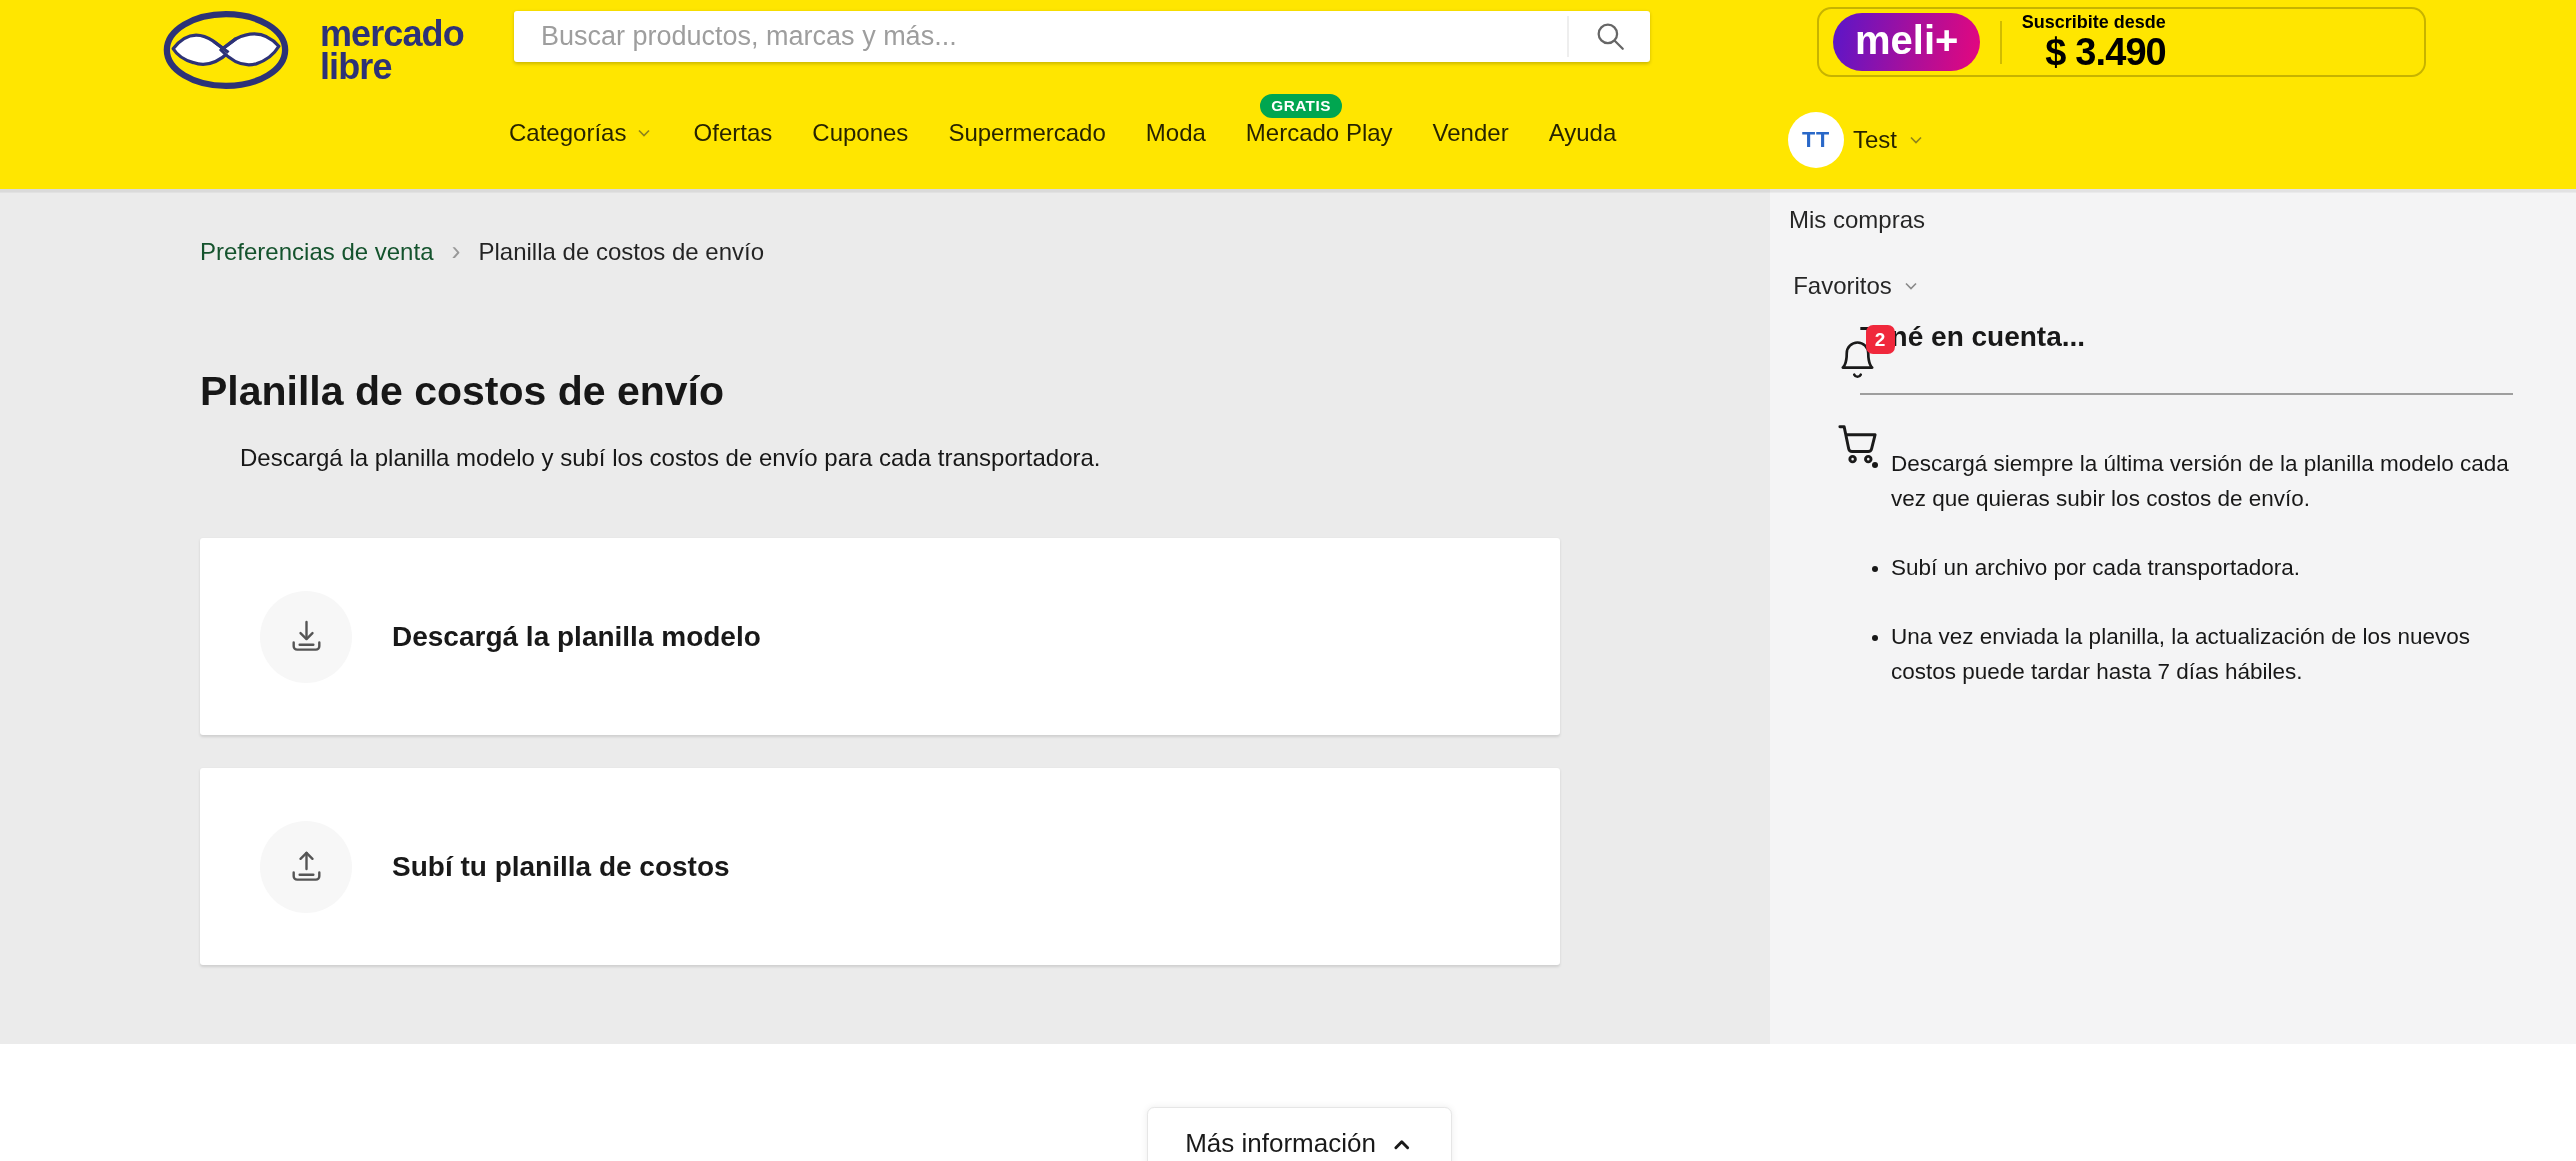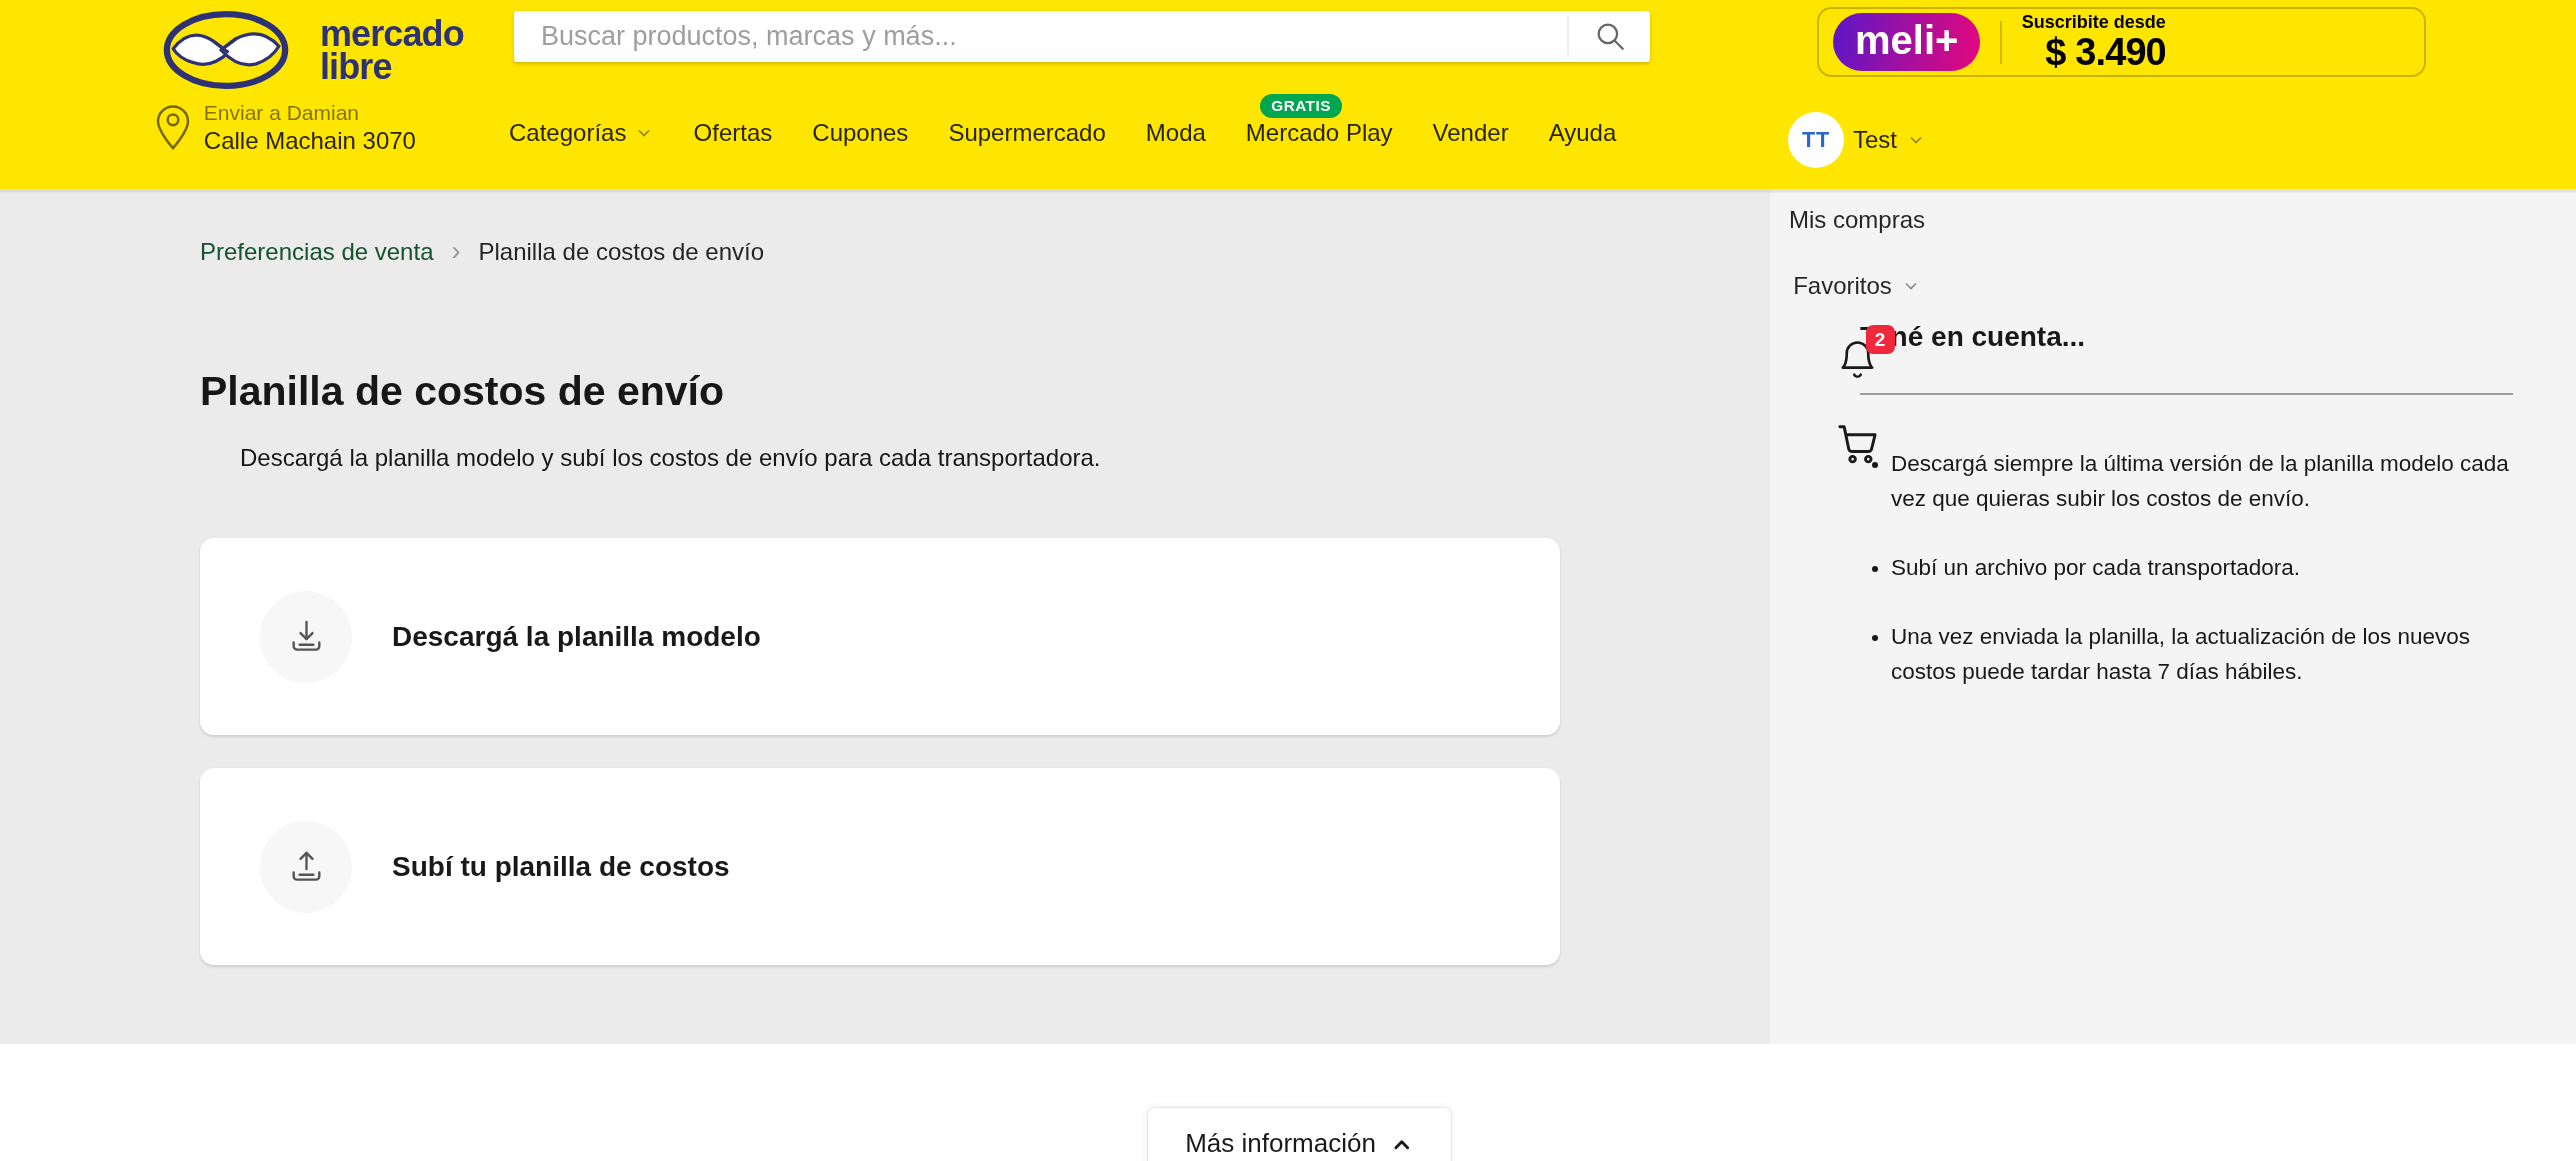--- a/index.html
+++ b/index.html
@@ -170,16 +170,6 @@
       </span>
     </div>
 
-    <div class="location">
-      <svg width="40" height="51" viewBox="0 0 24 30" fill="none" stroke="rgba(0,0,0,.55)" stroke-width="1.5">
-        <path d="M12 28s-9-10.2-9-16a9 9 0 0 1 18 0c0 5.8-9 16-9 16z"></path>
-        <circle cx="12" cy="11" r="3.2"></circle>
-      </svg>
-      <div class="location-text">
-        <span class="muted">Enviar a Damian</span>
-        <span class="strong">Calle Machain 3070</span>
-      </div>
-    </div>
 
     <nav class="main-nav">
       <div class="nav-item">

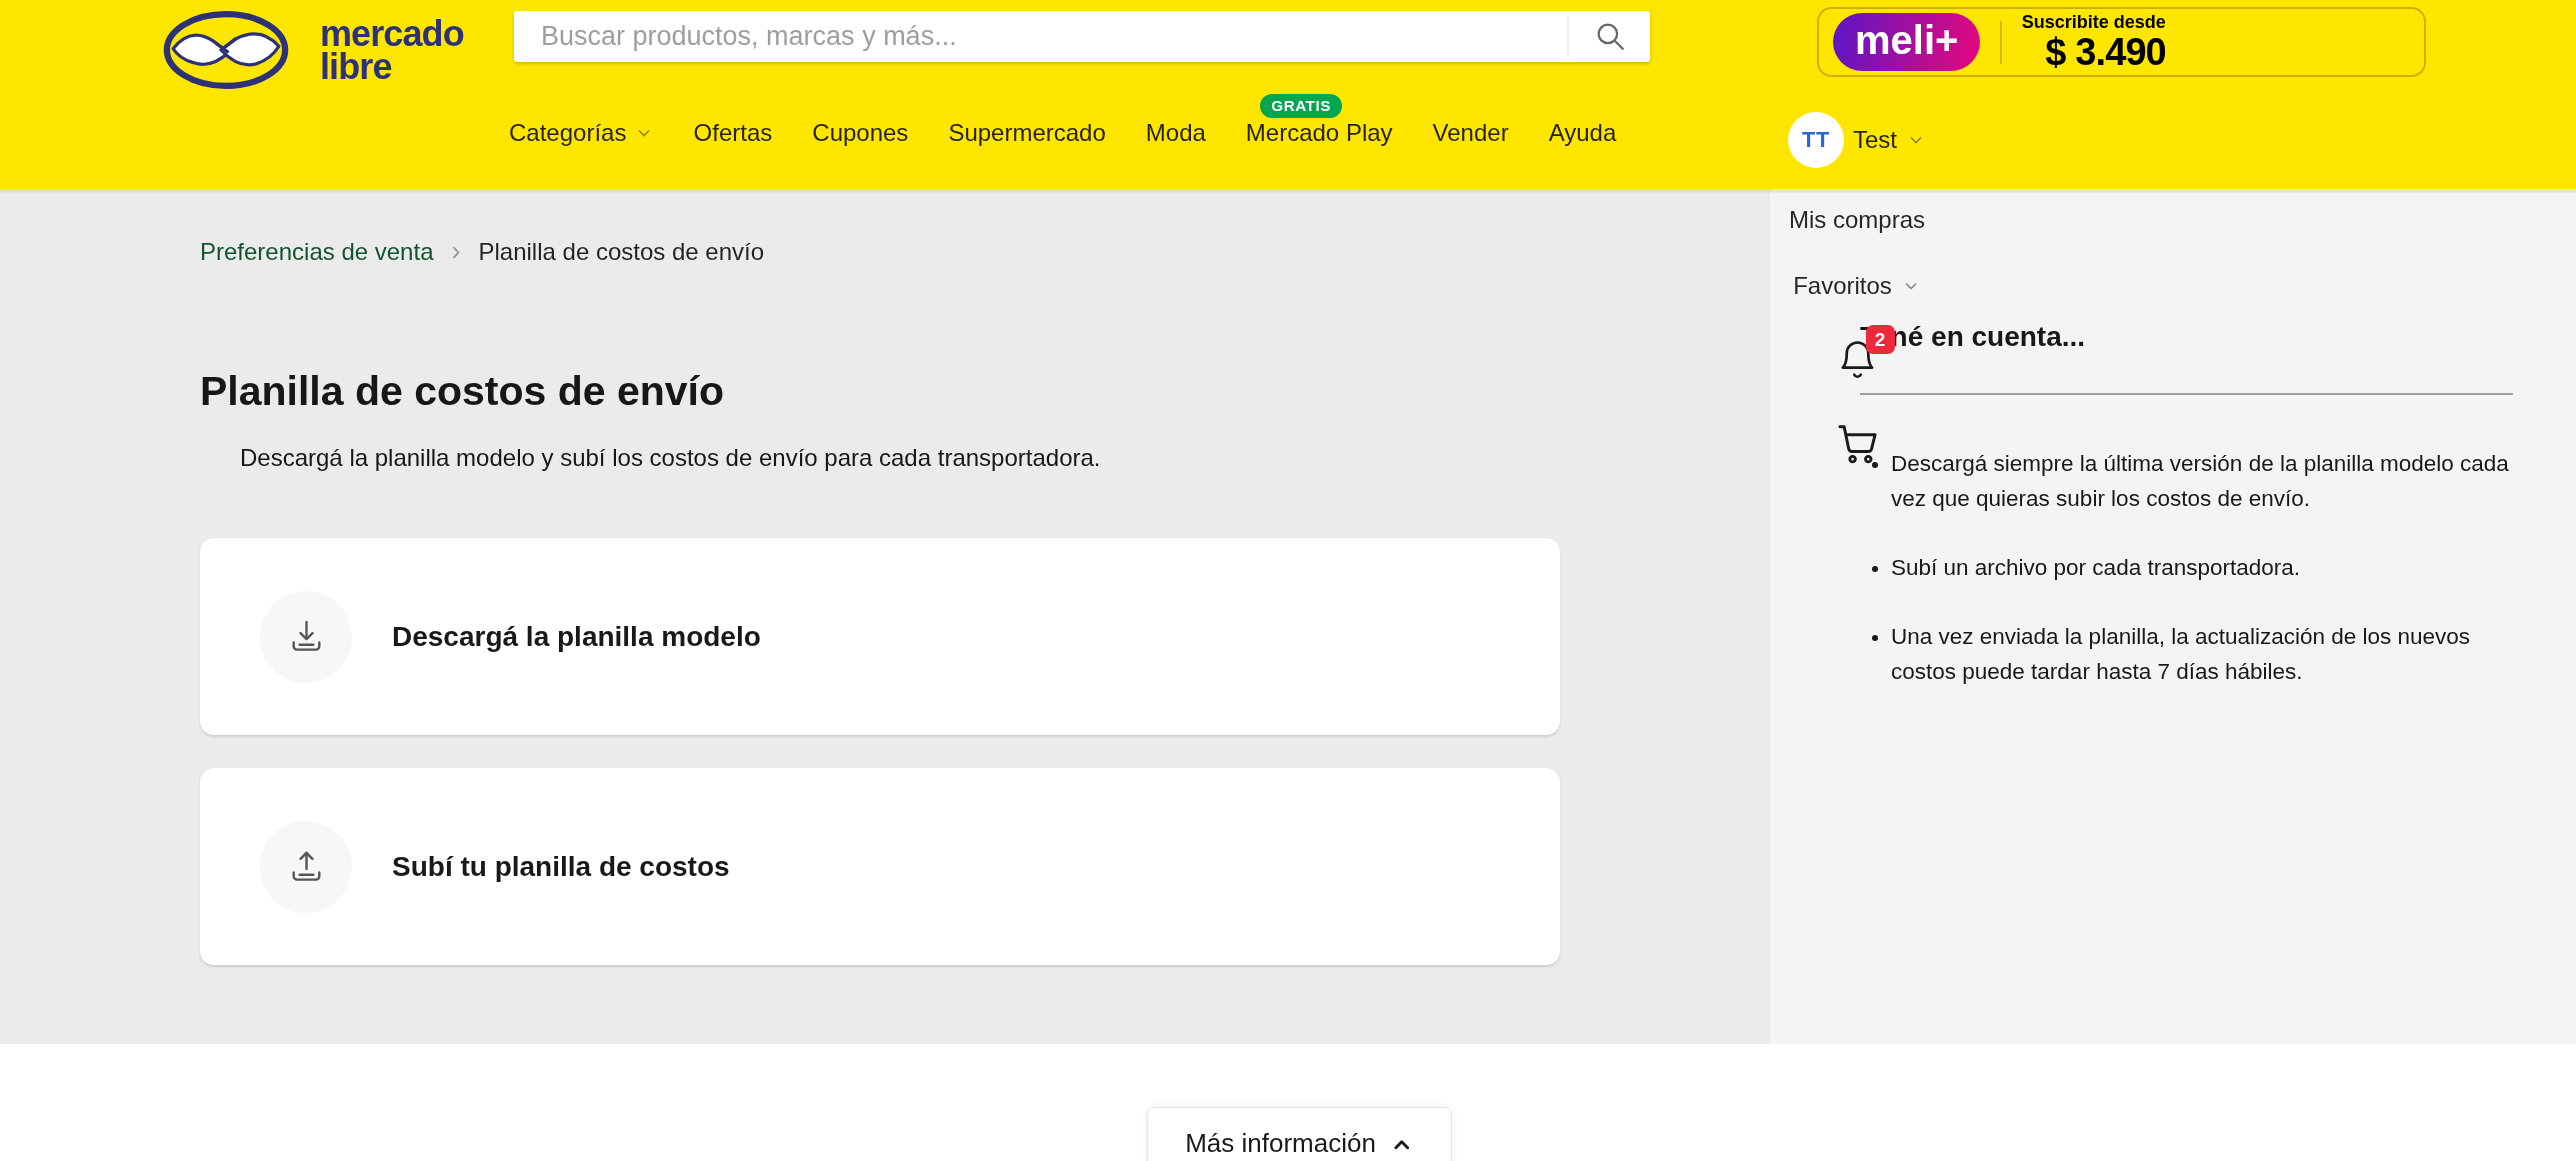--- a/index.html
+++ b/index.html
@@ -99,7 +99,7 @@
 
   .cards { position: absolute; left: 200px; top: 538px; width: 1360px; }
   .action-card {
-    width: 100%; height: 197px; background: #fff; border-radius: 14px;
+    width: 100%; height: 197px; background: #fff; border-radius: 3px;
     box-shadow: 0 1.8px 2.7px rgba(0,0,0,.12);
     display: flex; align-items: center; padding-left: 60px; gap: 40px;
     cursor: pointer; margin-bottom: 33px;

